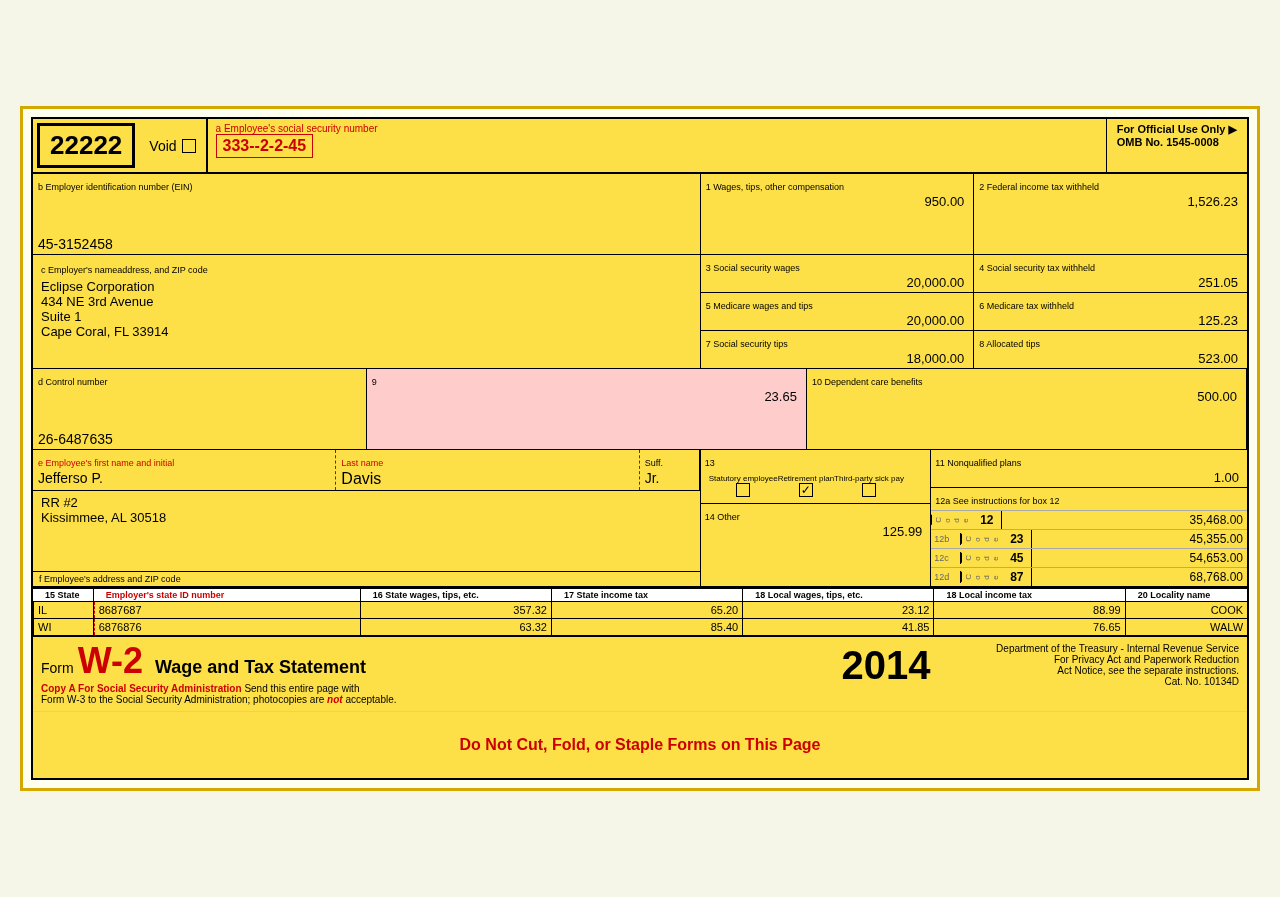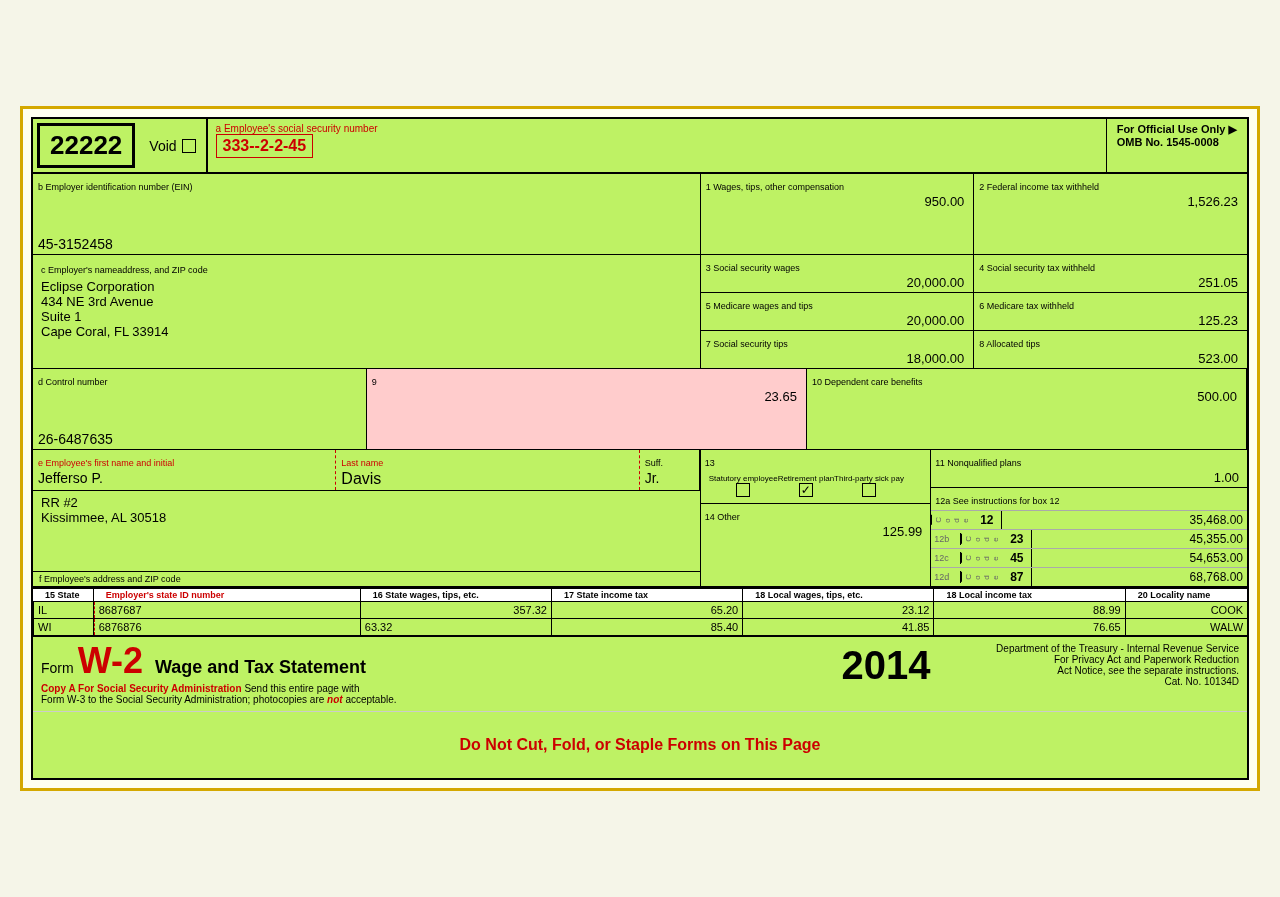--- a/index.html
+++ b/index.html
@@ -20,7 +20,7 @@
     }
     .form-container {
       border: 2px solid #000;
-      background: #bef264;
+      background: #fde047;
     }
     
     .header-row {

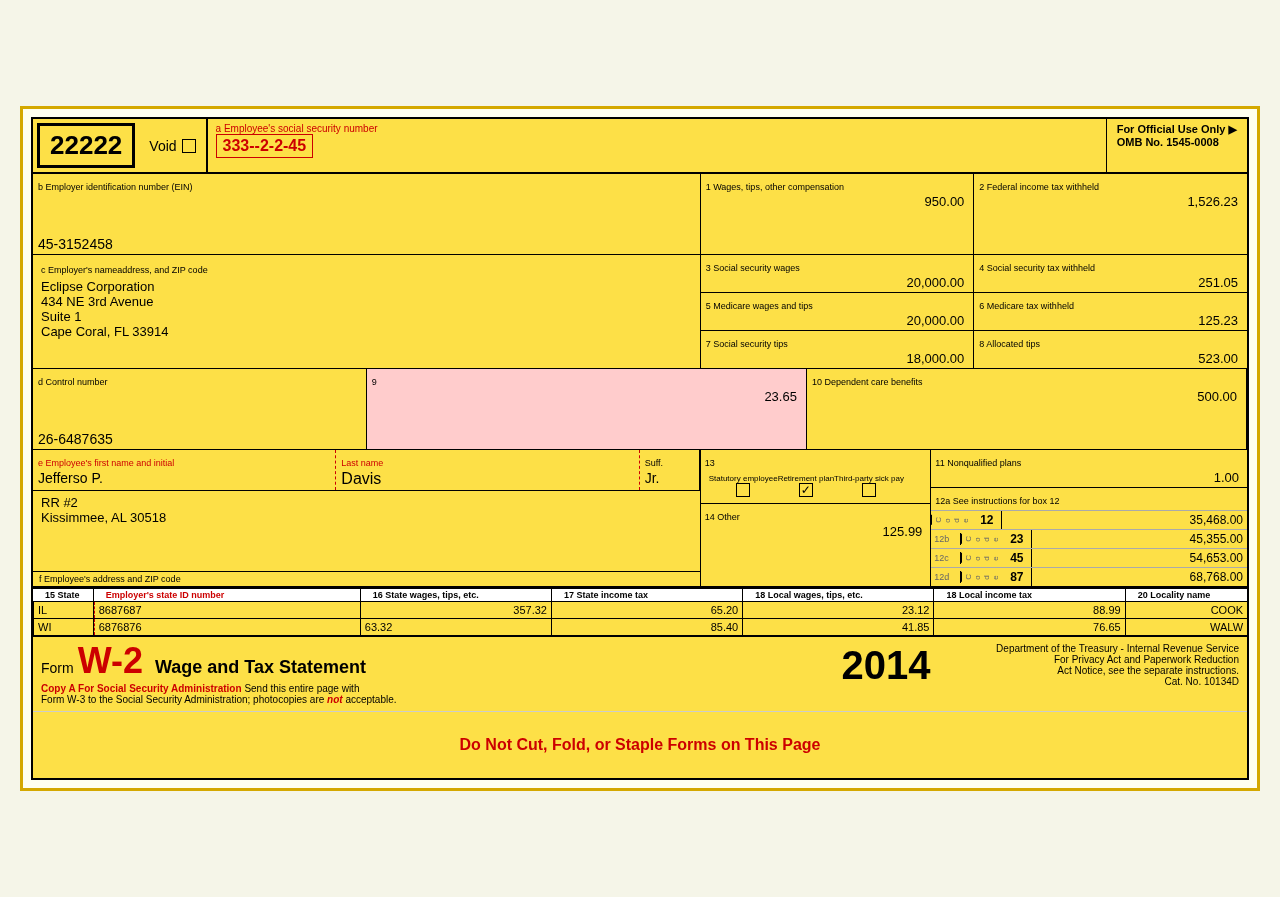--- a/index.html
+++ b/index.html
@@ -464,7 +464,7 @@
       <div class="state-row" style="border-bottom:2px solid #000;">
         <div class="state-cell" style="flex:0 0 5%;border-left:1px solid #000;">WI</div>
         <div class="state-cell" style="flex:0 0 22%;border-left:1px dashed #c00;">6876876</div>
-        <div class="state-cell" style="flex:1;">63.32</div>
+        <div class="state-cell" style="flex:1;text-align:right;">63.32</div>
         <div class="state-cell" style="flex:1;text-align:right;">85.40</div>
         <div class="state-cell" style="flex:1;text-align:right;">41.85</div>
         <div class="state-cell" style="flex:1;text-align:right;">76.65</div>

